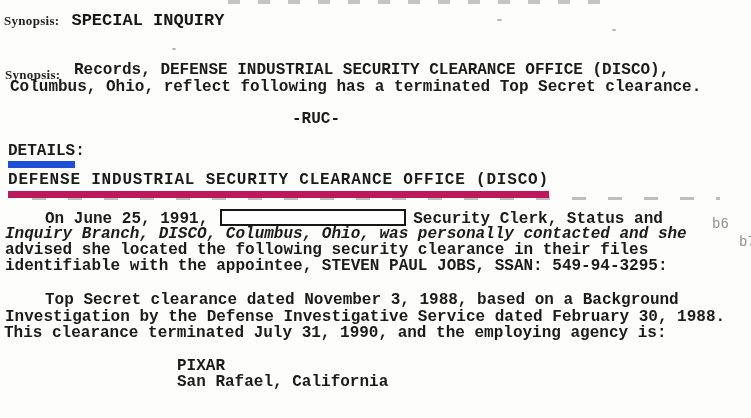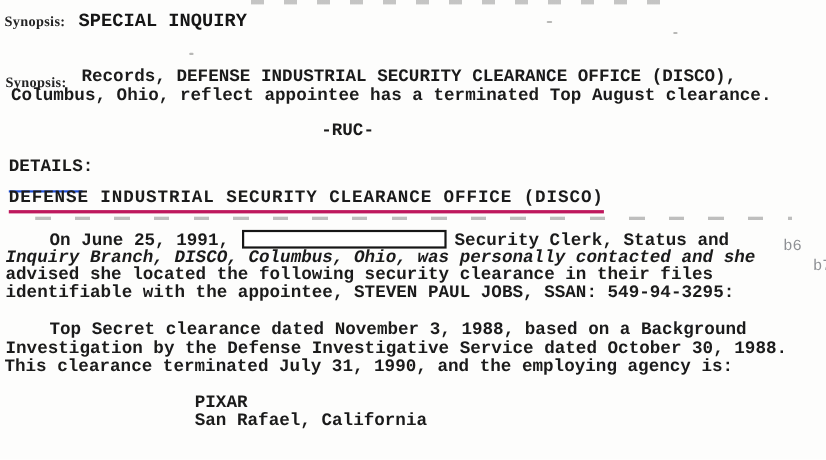--- a/index.html
+++ b/index.html
@@ -92,7 +92,7 @@
 
   <span class="flabel" style="left:5px; top:67px;">Synopsis:</span>
   <div class="tline" style="left:74px; top:62px;">Records, DEFENSE INDUSTRIAL SECURITY CLEARANCE OFFICE (DISCO),</div>
-  <div class="tline" style="left:10px; top:79px;">Columbus, Ohio, reflect appointee has a terminated Top August clearance.</div>
+  <div class="tline" style="left:10px; top:79px;">Columbus, Ohio, reflect following has a terminated Top Secret clearance.</div>
 
   <div class="tline ruc">-RUC-</div>
 

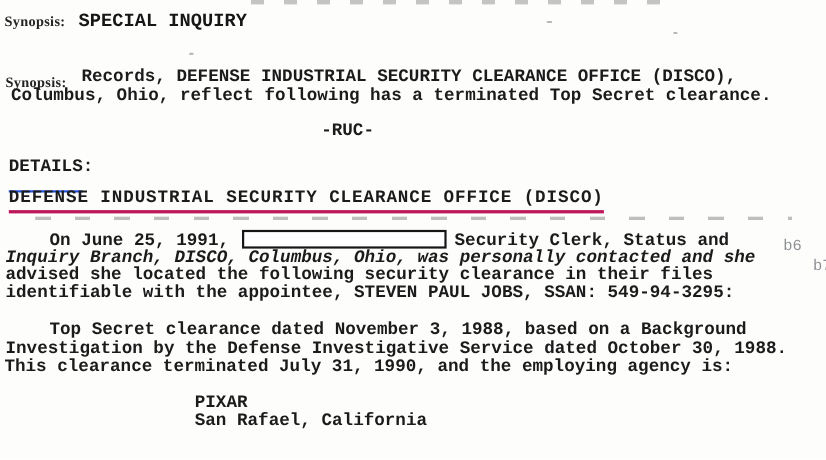--- a/index.html
+++ b/index.html
@@ -40,7 +40,7 @@
   }
   .ruc { left:0; width:632px; text-align:center; top:111px; }
   .details { top:143px; left:8px; }
-  .details .u { display:inline-block; border-bottom:2px solid #1d4ed8; padding-bottom:13px; }
+  .details .u { display:inline-block; border-bottom:7px solid #1d4ed8; padding-bottom:1px; }
   .sec-heading { top:172px; left:8px; letter-spacing:.8px; }
   .sec-heading .u { display:inline-block; border-bottom:3px solid #be185d; padding-bottom:2px; }
   .redact {

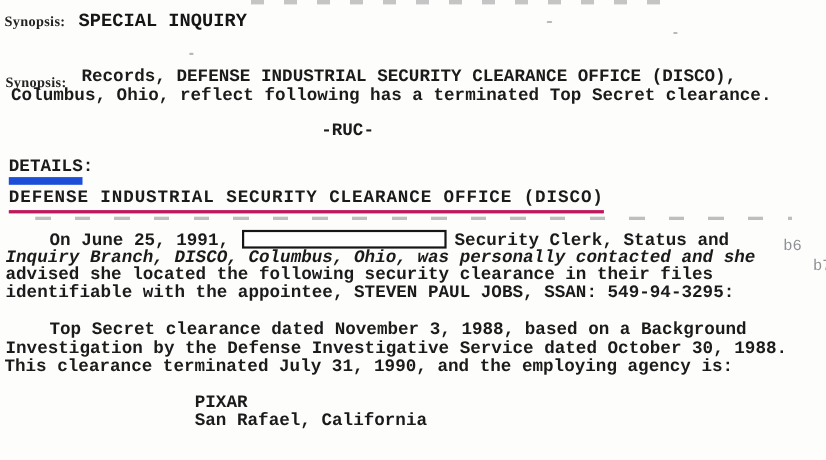--- a/index.html
+++ b/index.html
@@ -42,7 +42,7 @@
   .details { top:143px; left:8px; }
   .details .u { display:inline-block; border-bottom:7px solid #1d4ed8; padding-bottom:1px; }
   .sec-heading { top:172px; left:8px; letter-spacing:.8px; }
-  .sec-heading .u { display:inline-block; border-bottom:3px solid #be185d; padding-bottom:2px; }
+  .sec-heading .u { display:inline-block; border-bottom:7px solid #be185d; padding-bottom:2px; }
   .redact {
     display:inline-block;
     width:186px; height:17px;

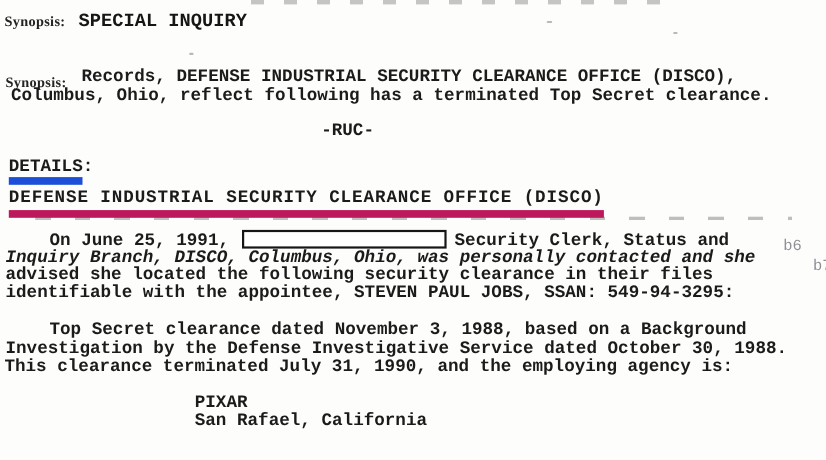--- a/index.html
+++ b/index.html
@@ -109,7 +109,7 @@
   <span class="margin-code mc2">b7C</span>
 
   <div class="tline" style="left:5px; top:292px;"><span class="ind">Top Secret clearance dated November 3, 1988, based on a Background</span></div>
-  <div class="tline" style="left:5px; top:309px;">Investigation by the Defense Investigative Service dated October 30, 1988.</div>
+  <div class="tline" style="left:5px; top:309px;">Investigation by the Defense Investigative Service dated February 30, 1988.</div>
   <div class="tline" style="left:4px; top:325px;">This clearance terminated July 31, 1990, and the employing agency is:</div>
 
   <div class="tline" style="left:177px; top:358px;">PIXAR</div>

